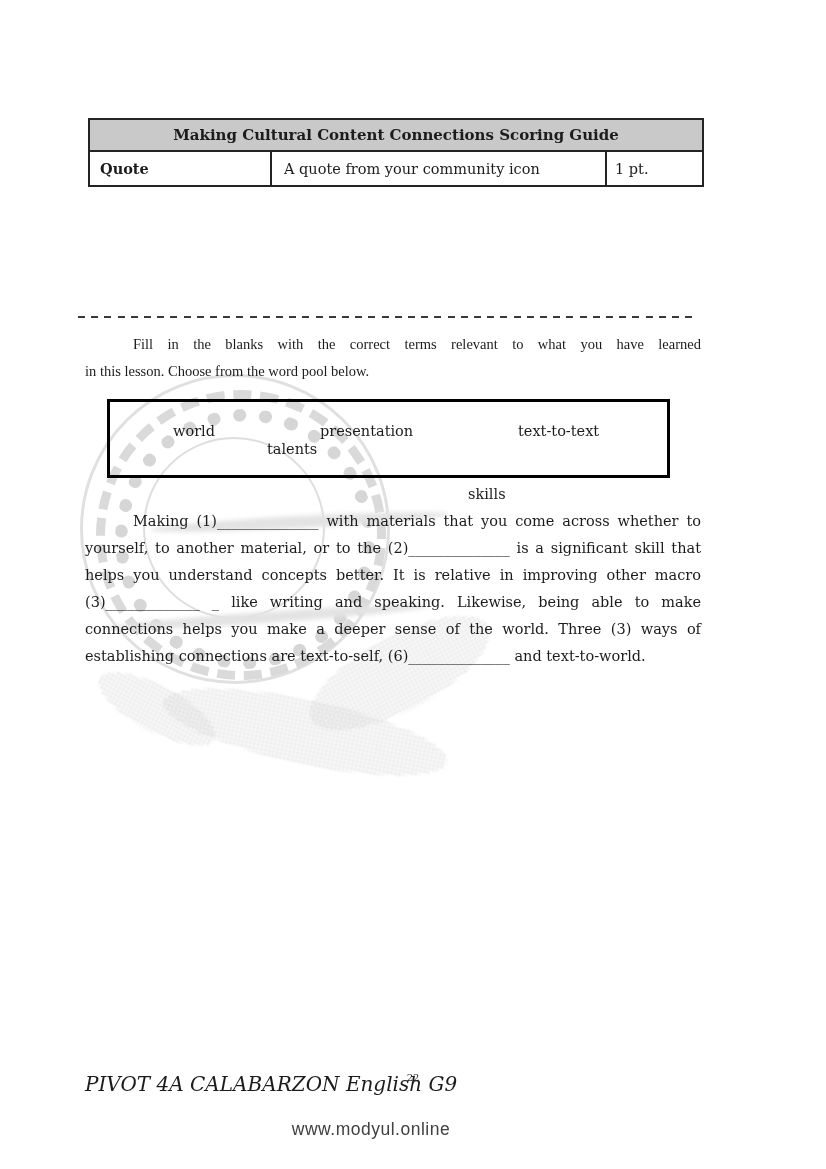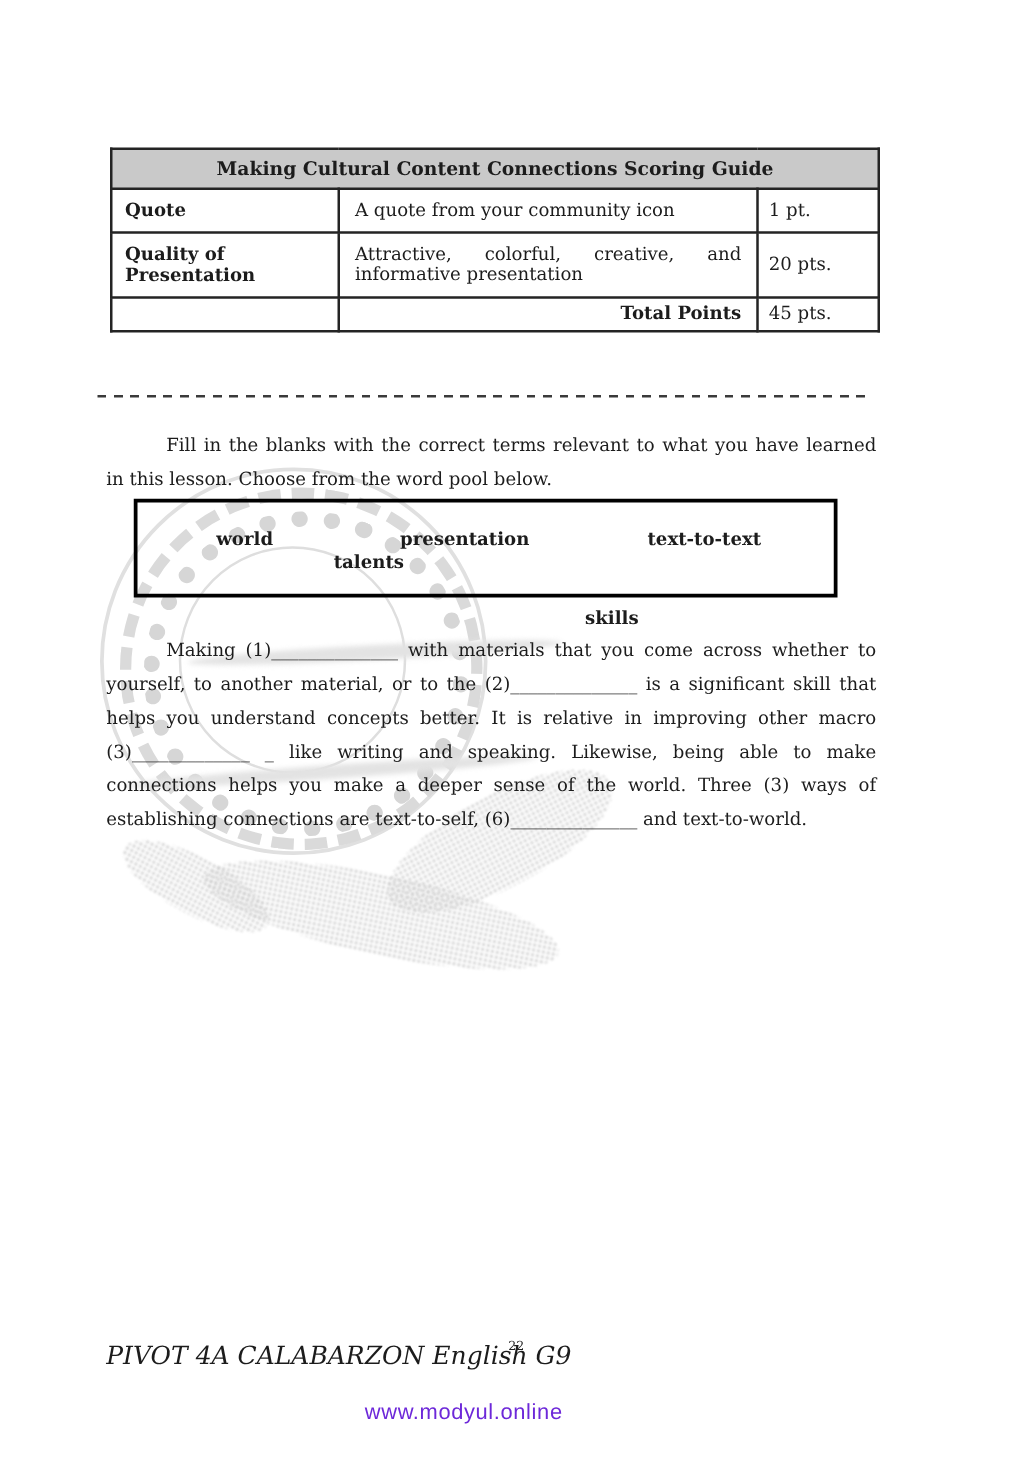--- a/index.html
+++ b/index.html
@@ -133,11 +133,6 @@
       <td class="cell-desc">A quote from your community icon</td>
       <td class="cell-pts">1 pt.</td>
     </tr>
-    <tr>
-      <td class="cell-criterion">Quality of Presentation</td>
-      <td class="cell-desc">Attractive, colorful, creative, and informative presentation</td>
-      <td class="cell-pts">20 pts.</td>
-    </tr>
     <tr class="total-row">
       <td></td>
       <td class="cell-total-label">Total Points</td>

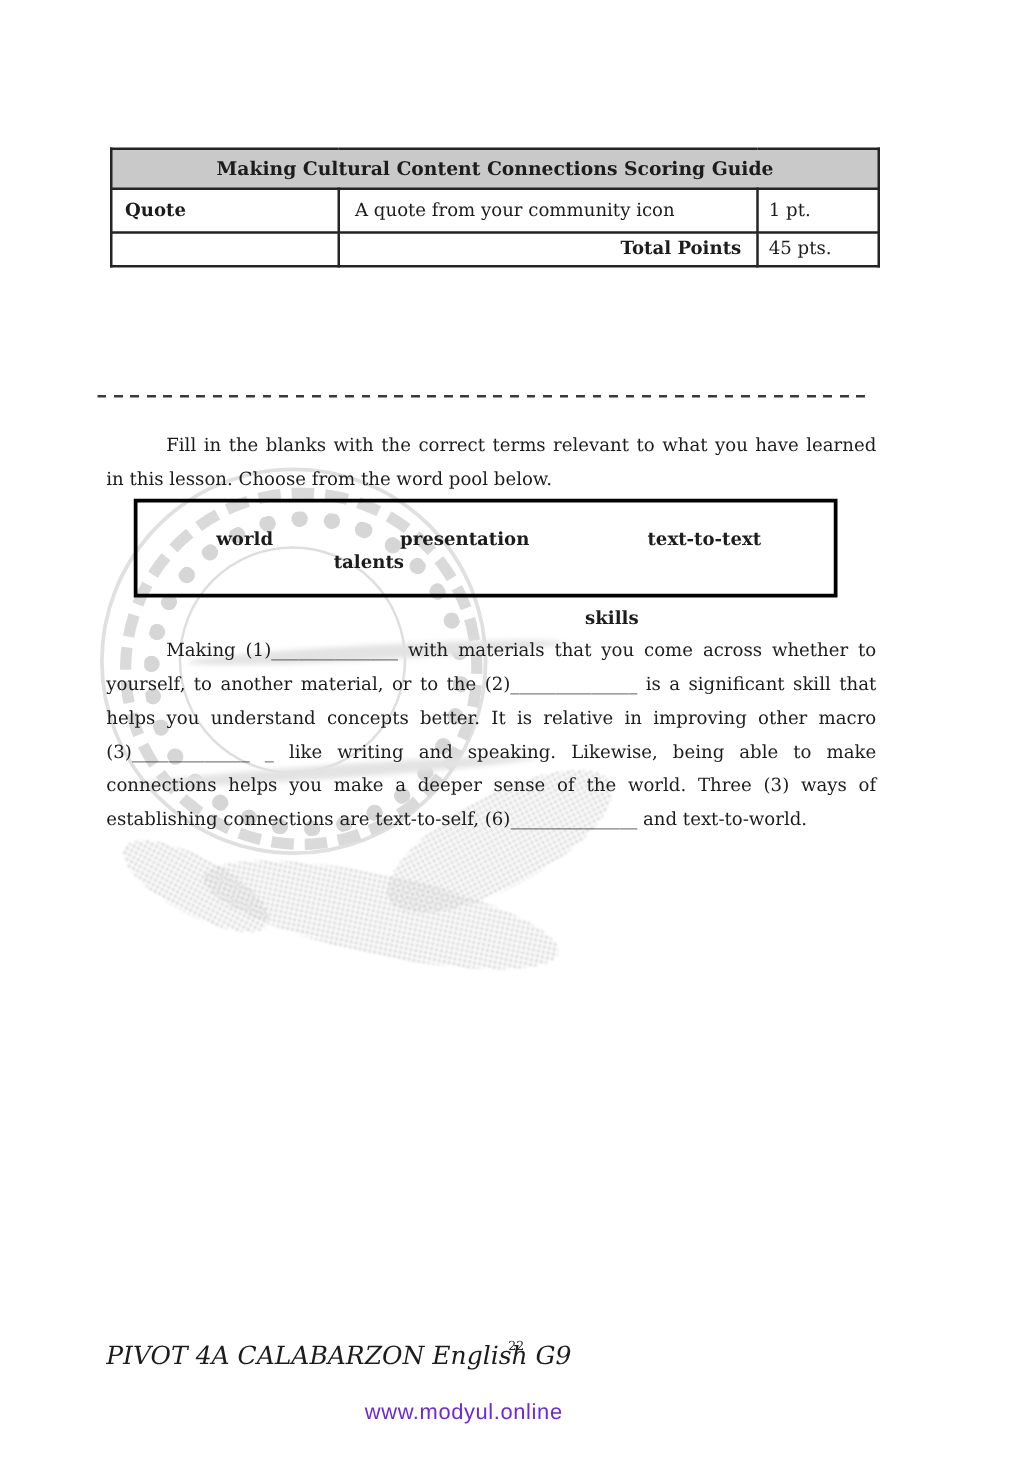--- a/index.html
+++ b/index.html
@@ -133,11 +133,6 @@
       <td class="cell-desc">A quote from your community icon</td>
       <td class="cell-pts">1 pt.</td>
     </tr>
-    <tr class="total-row">
-      <td></td>
-      <td class="cell-total-label">Total Points</td>
-      <td class="cell-pts">45 pts.</td>
-    </tr>
   </tbody>
     </table>
 

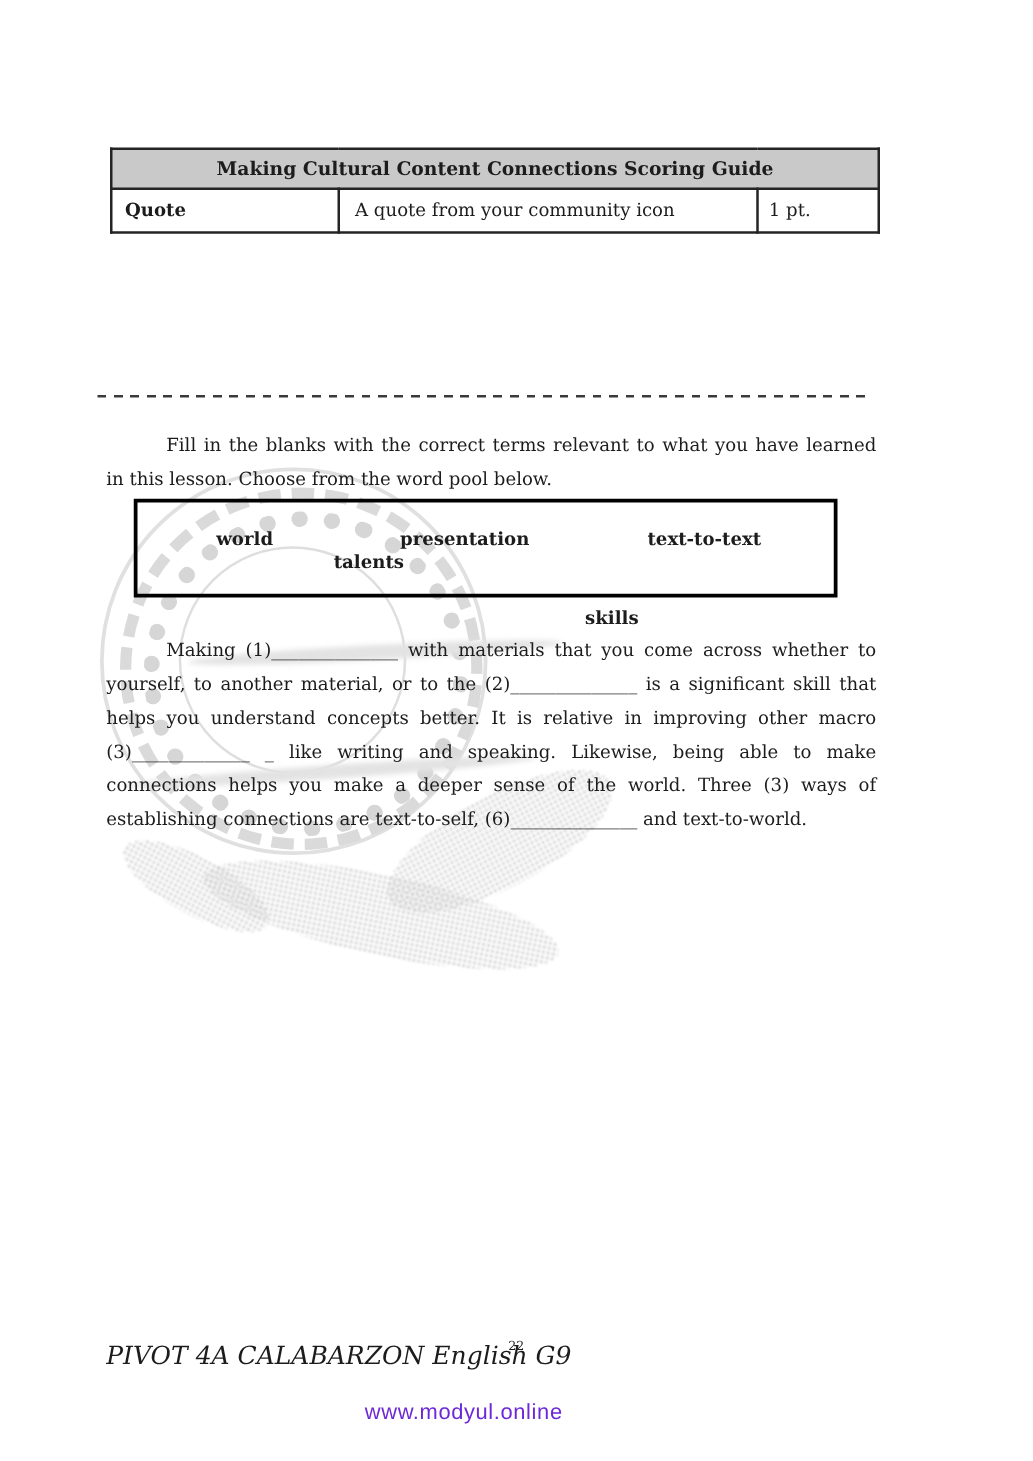--- a/index.html
+++ b/index.html
@@ -63,8 +63,8 @@
 
   
   .instructions {
-    position: absolute; left: 85px; top: 344px; z-index: 1;
-    width: 616px; font-size: 14.5px; line-height: 27px;
+    position: absolute; left: 85px; top: 331px; z-index: 1;
+    width: 616px; font-size: 14.5px; line-height: 27px; font-family: Liberation Serif, serif;
   }
   .jline { text-align: justify; text-align-last: justify; }
   .first-indent { text-indent: 48px; }

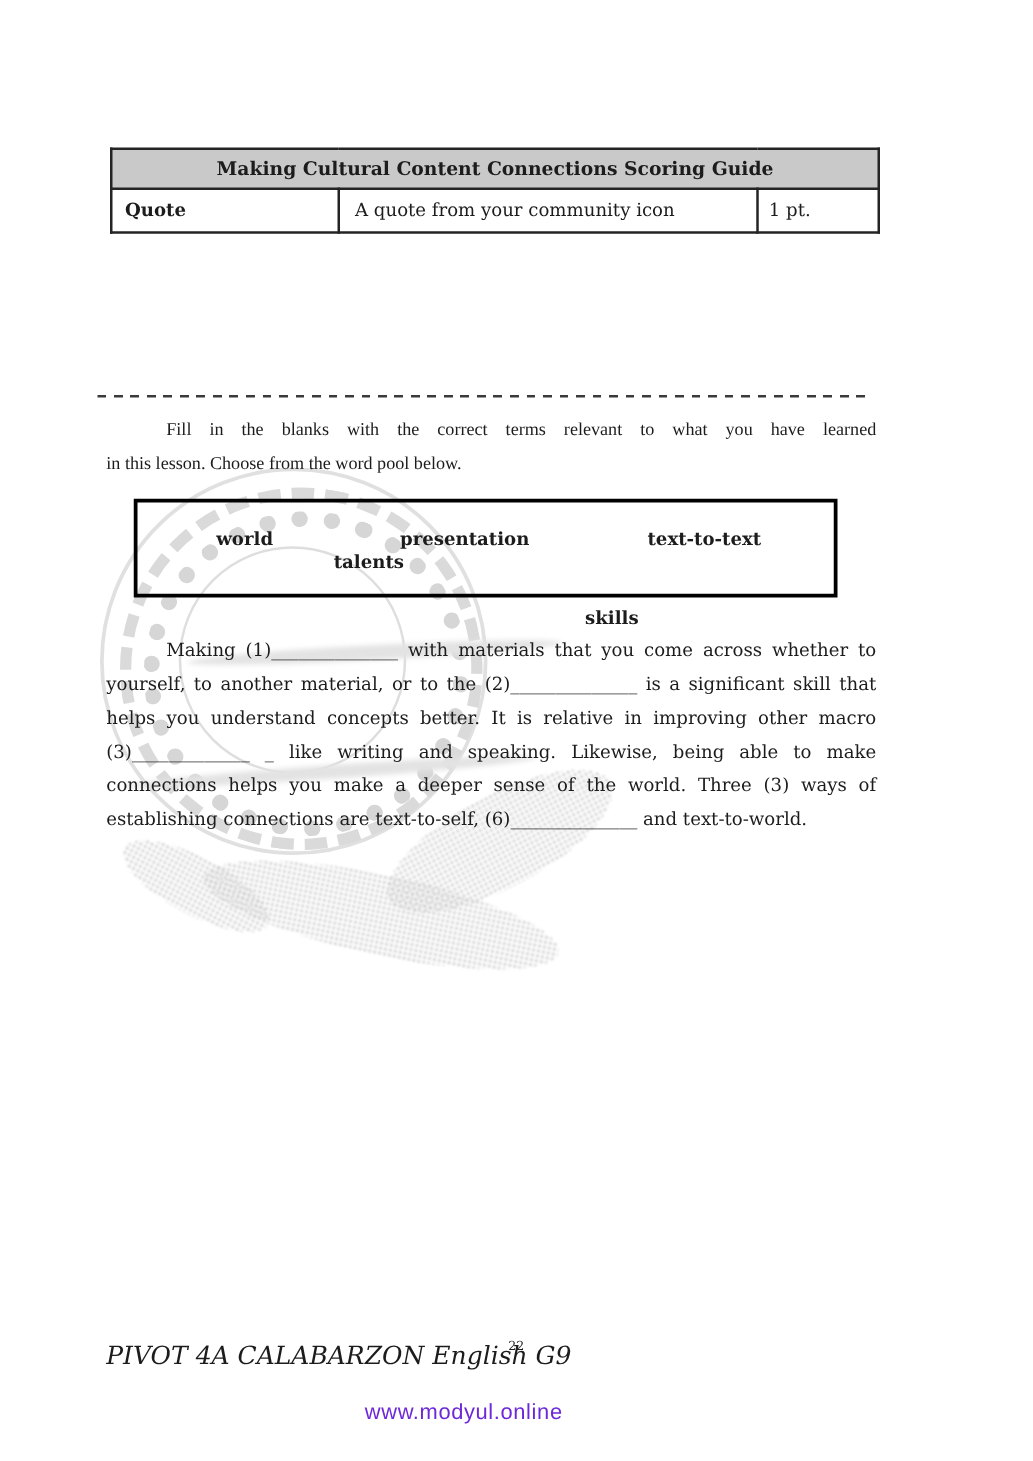--- a/index.html
+++ b/index.html
@@ -73,7 +73,7 @@
     position: absolute; left: 107px; top: 399px; z-index: 1;
     width: 557px; height: 73px; border: 3px solid #000000;
   }
-  .wp-word { position: absolute; font-weight: bold; font-size: 14.5px; white-space: nowrap; }
+  .wp-word { position: absolute; font-weight: normal; font-size: 14.5px; white-space: nowrap; }
   .wp-world       { left: 63px;  top: 21px; }
   .wp-connections { left: 210px; top: 21px; }
   .wp-text-to-text{ left: 408px; top: 21px; }

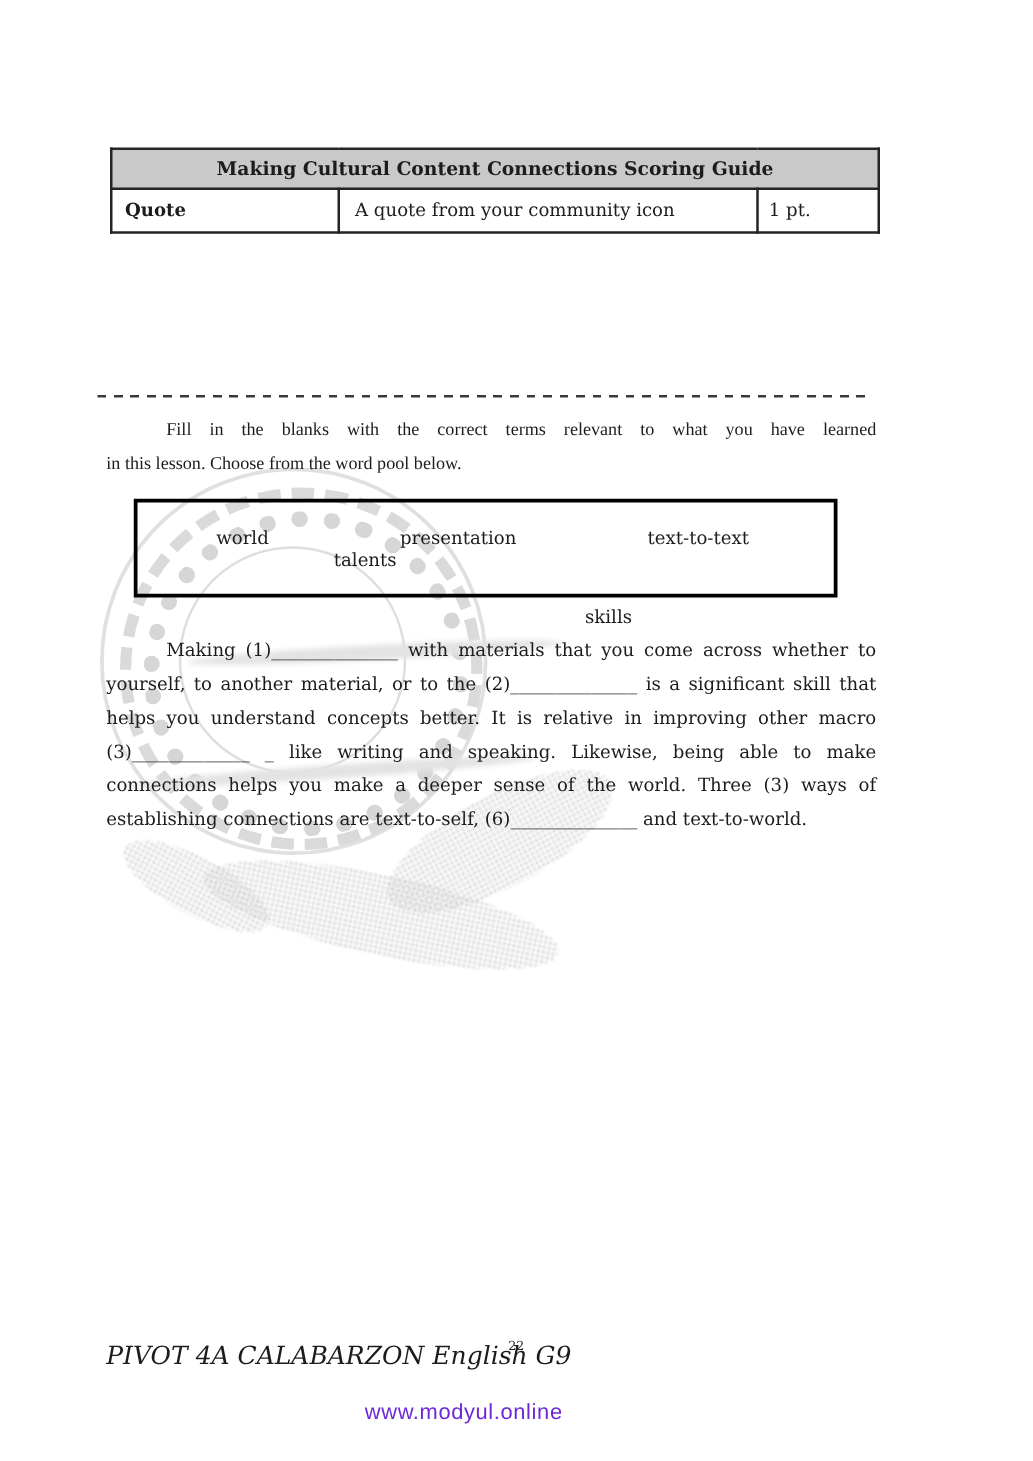--- a/index.html
+++ b/index.html
@@ -98,7 +98,7 @@
     position: absolute; left: 0; top: 1119px; z-index: 1;
     width: 742px; text-align: center;
     font-family: "Liberation Sans", sans-serif;
-    font-size: 17.5px; color: #6d28d9; letter-spacing: 0.5px;
+    font-size: 17.5px; color: #404040; letter-spacing: 0.5px;
   }
 </style>
 </head>

